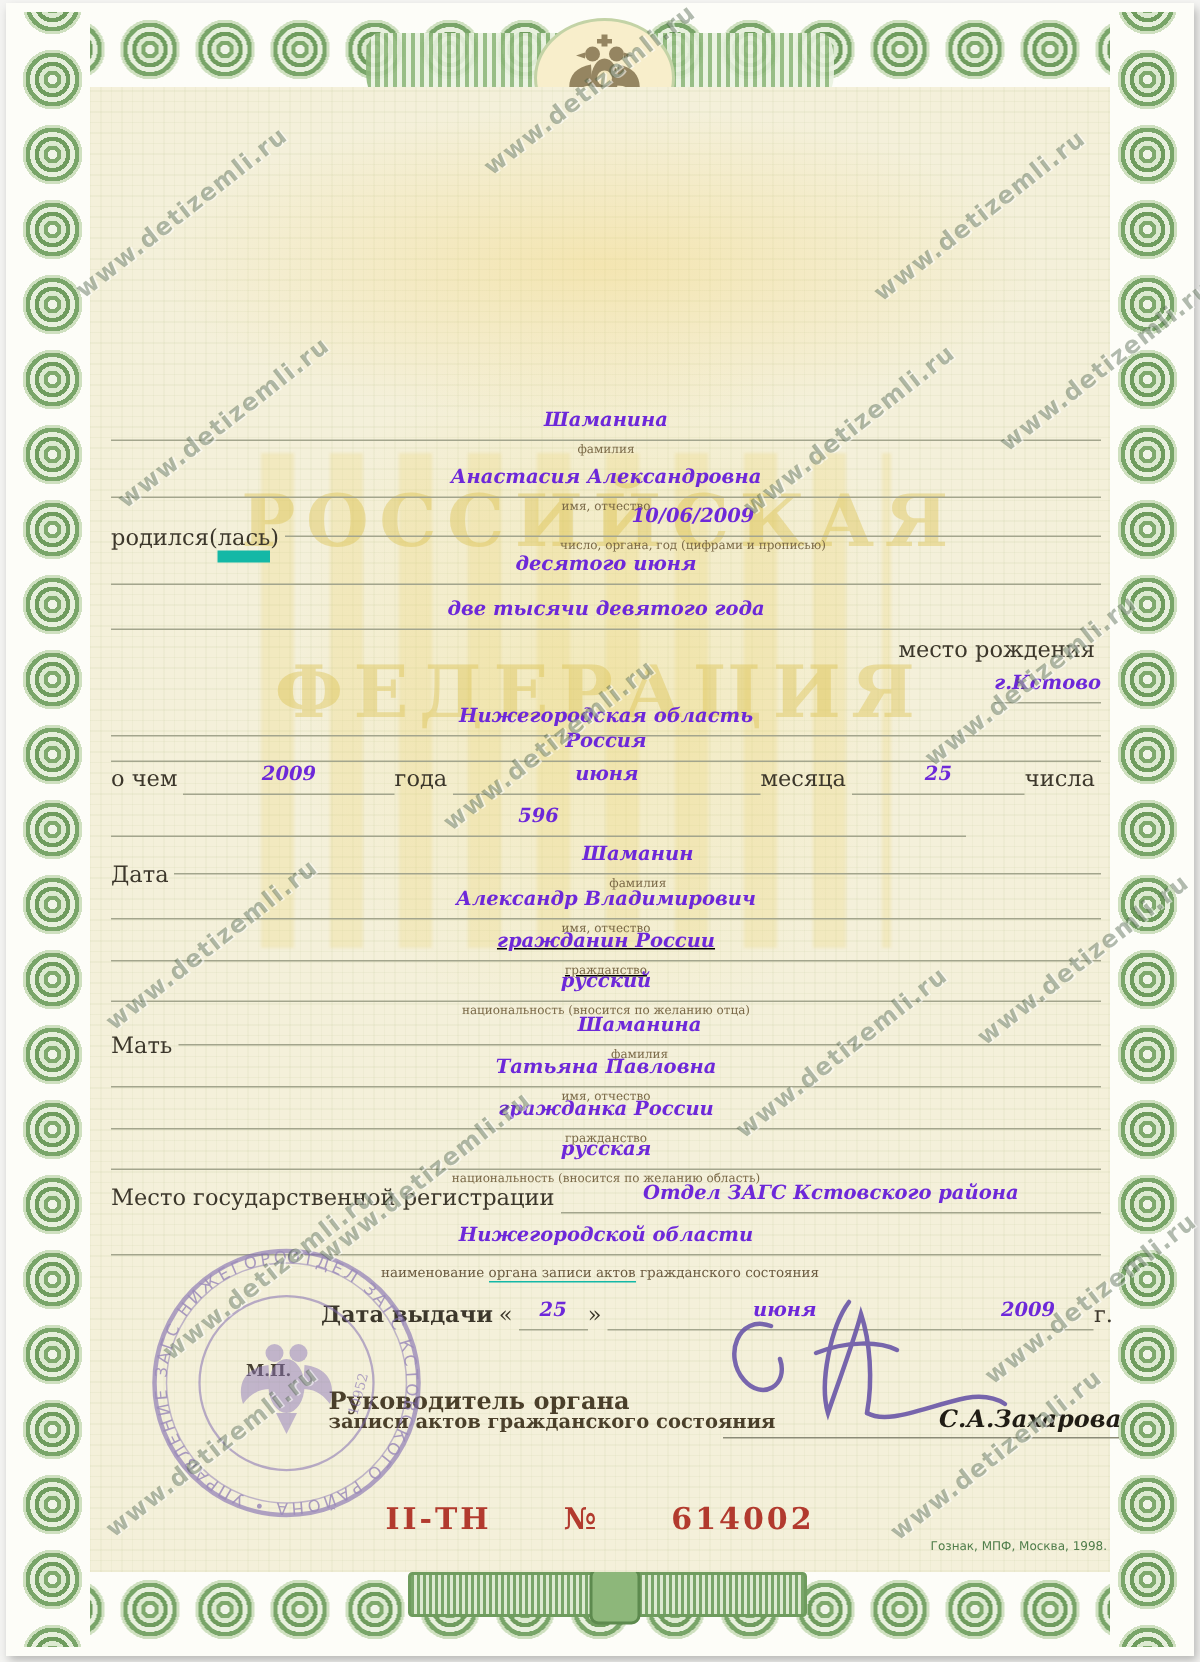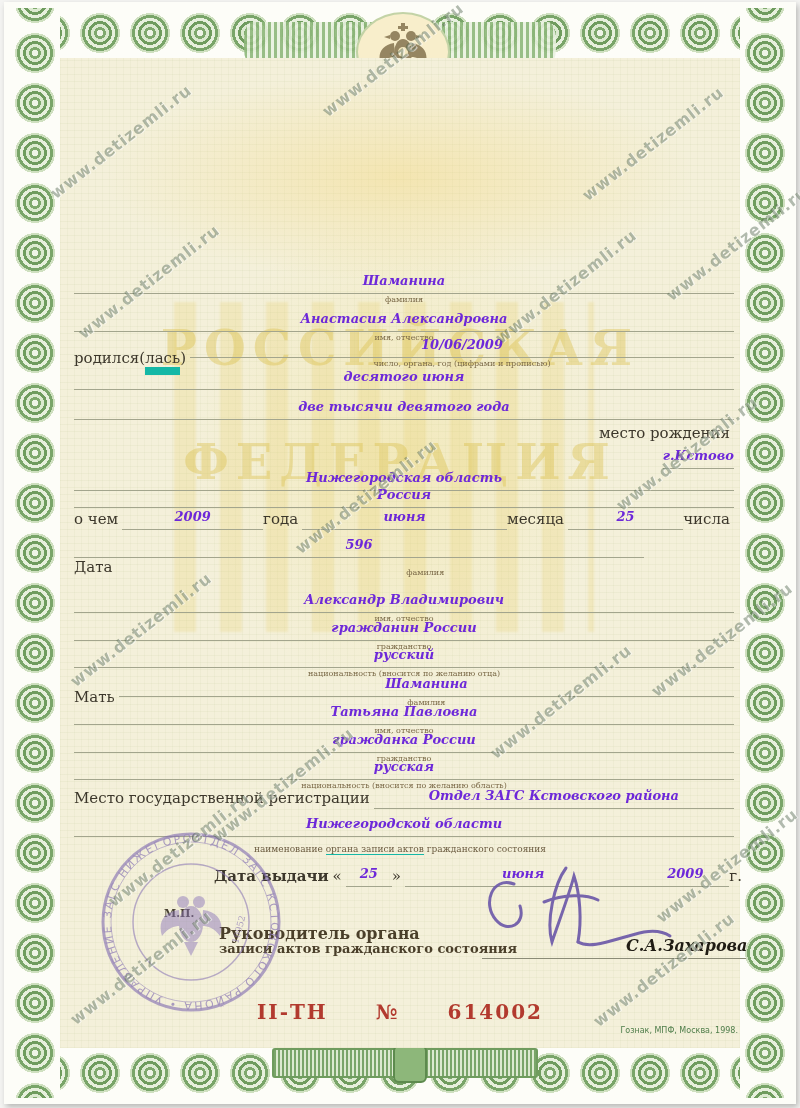--- a/index.html
+++ b/index.html
@@ -183,6 +183,7 @@
   <div class="f flex" style="left:70px;width:660px;top:556px;">
     <span class="lbl">Дата</span>
     <span class="grow">
+      <span class="val">Шаманин</span>
       <span class="cap">фамилия</span>
     </span>
   </div>

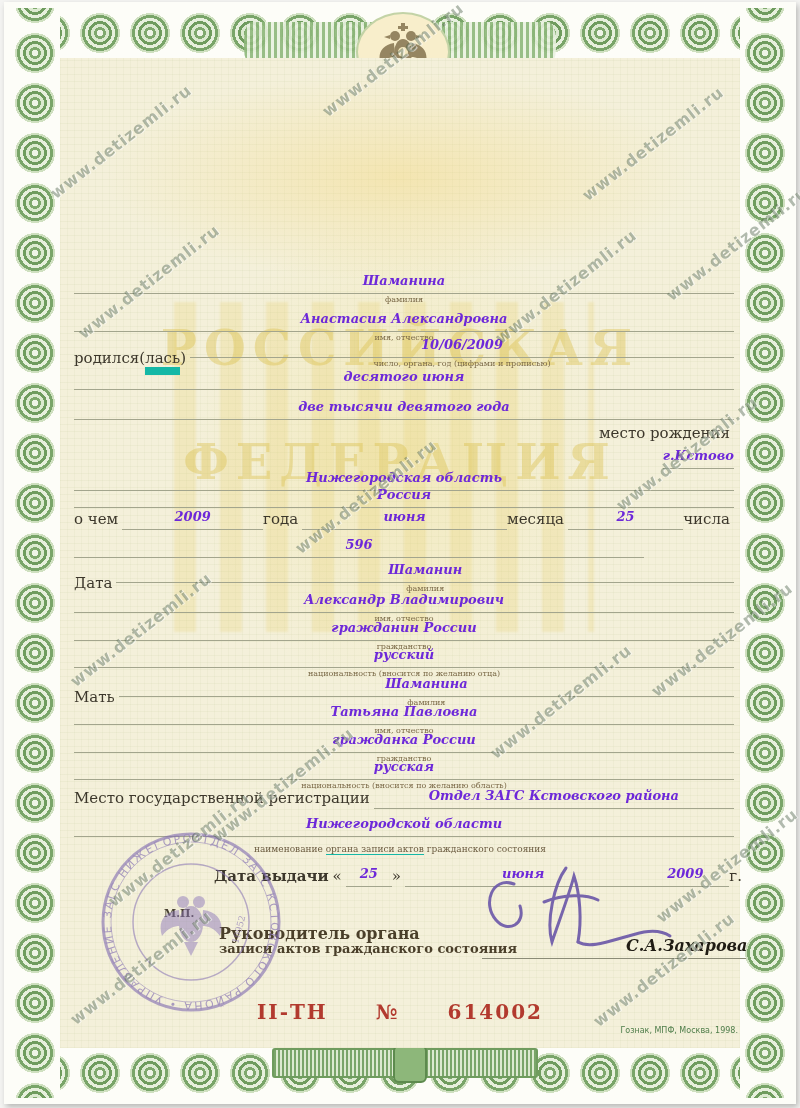--- a/index.html
+++ b/index.html
@@ -191,7 +191,7 @@
     <span class="val">Александр Владимирович</span>
     <span class="cap">имя, отчество</span>
   </div>
-  <div class="f" style="left:70px;width:660px;top:614px;">
+  <div class="f" style="left:70px;width:660px;top:614px;text-decoration:underline;">
     <span class="val">гражданин России</span>
     <span class="cap">гражданство</span>
   </div>

